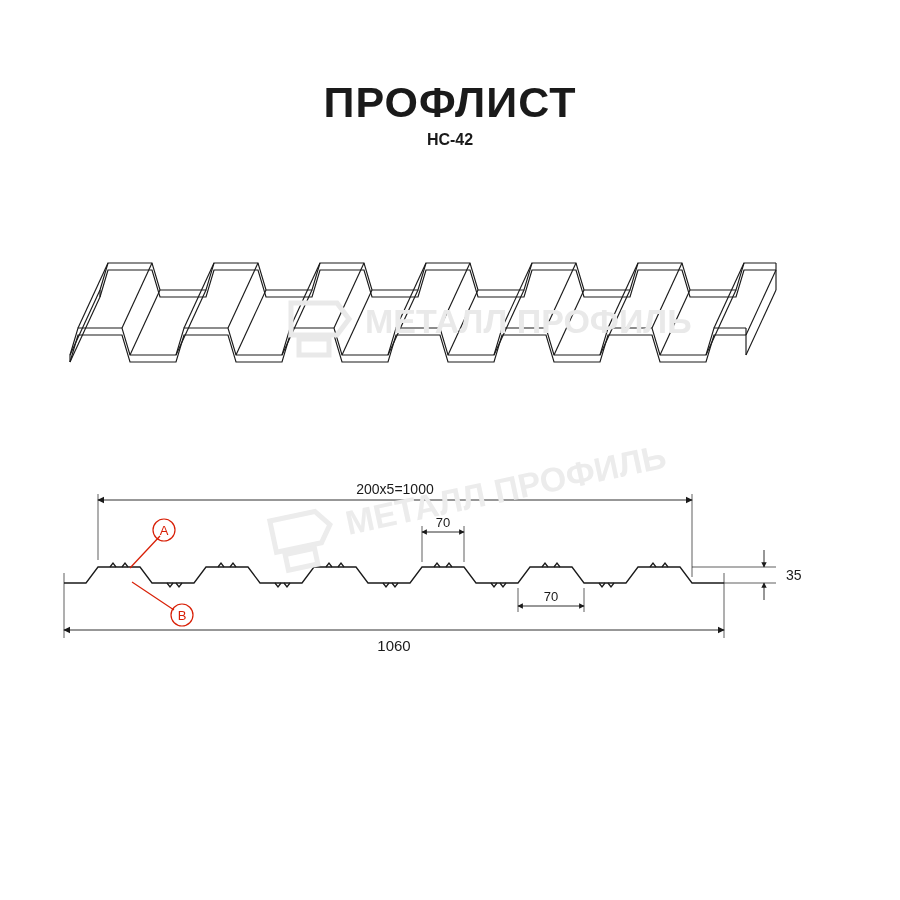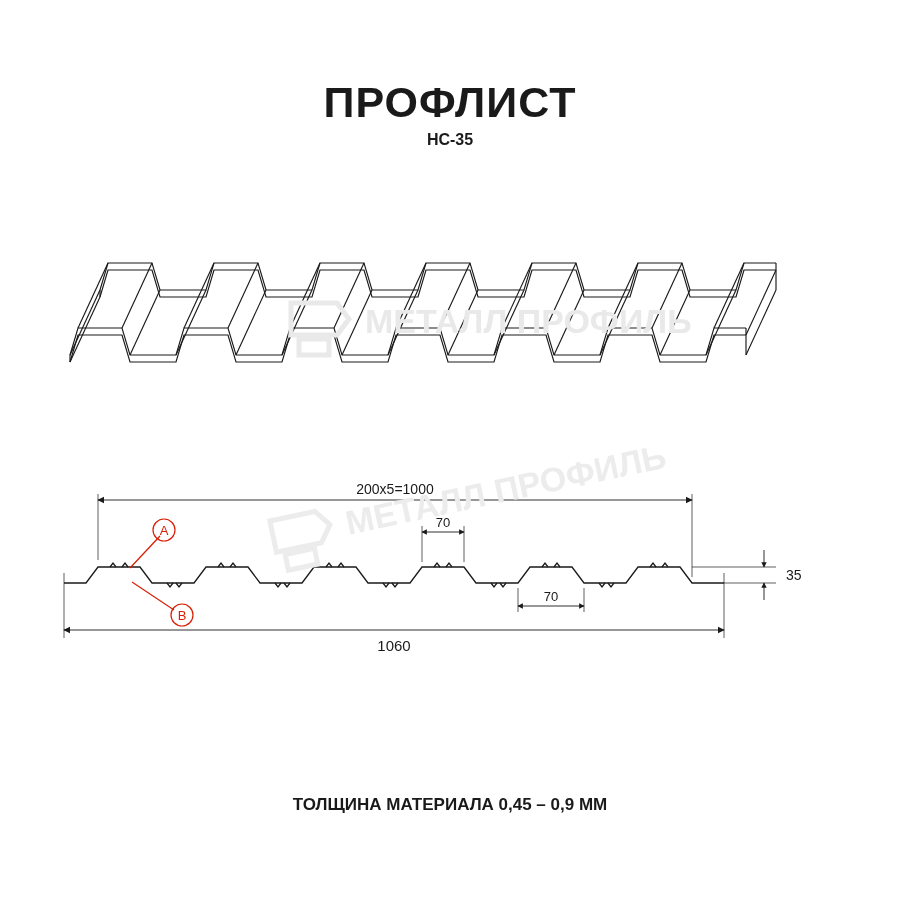--- a/index.html
+++ b/index.html
@@ -84,7 +84,7 @@
 <div class="page">
 
   <div class="title">ПРОФЛИСТ</div>
-  <div class="subtitle">НС-35</div>
+  <div class="subtitle">НС-42</div>
 
   <div class="iso-wrap">
     <svg width="790" height="220" viewBox="0 0 790 220">

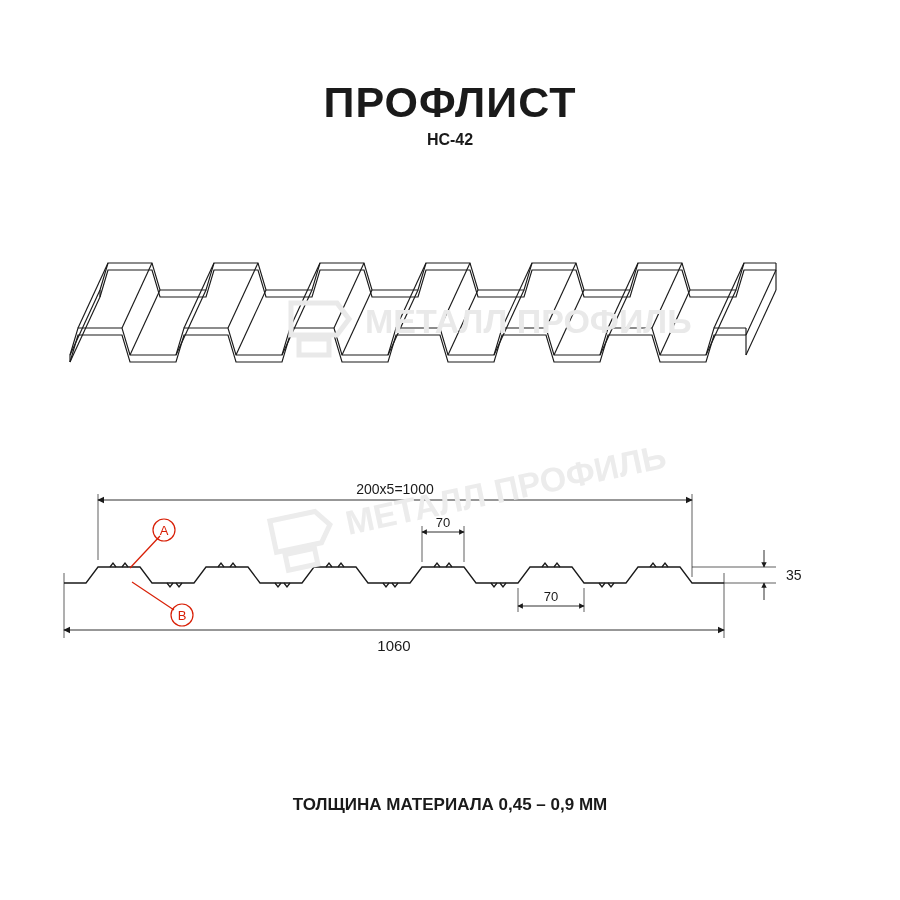--- a/index.html
+++ b/index.html
@@ -244,7 +244,6 @@
     </svg>
   </div>
 
-  <div class="footer-note">ТОЛЩИНА МАТЕРИАЛА 0,45 – 0,9 ММ</div>
 
 </div>
 

